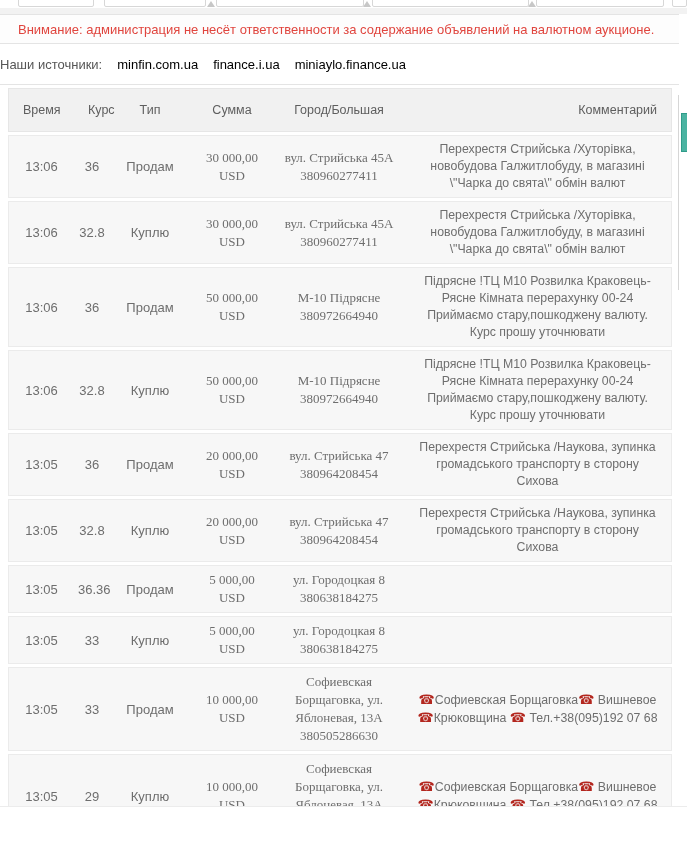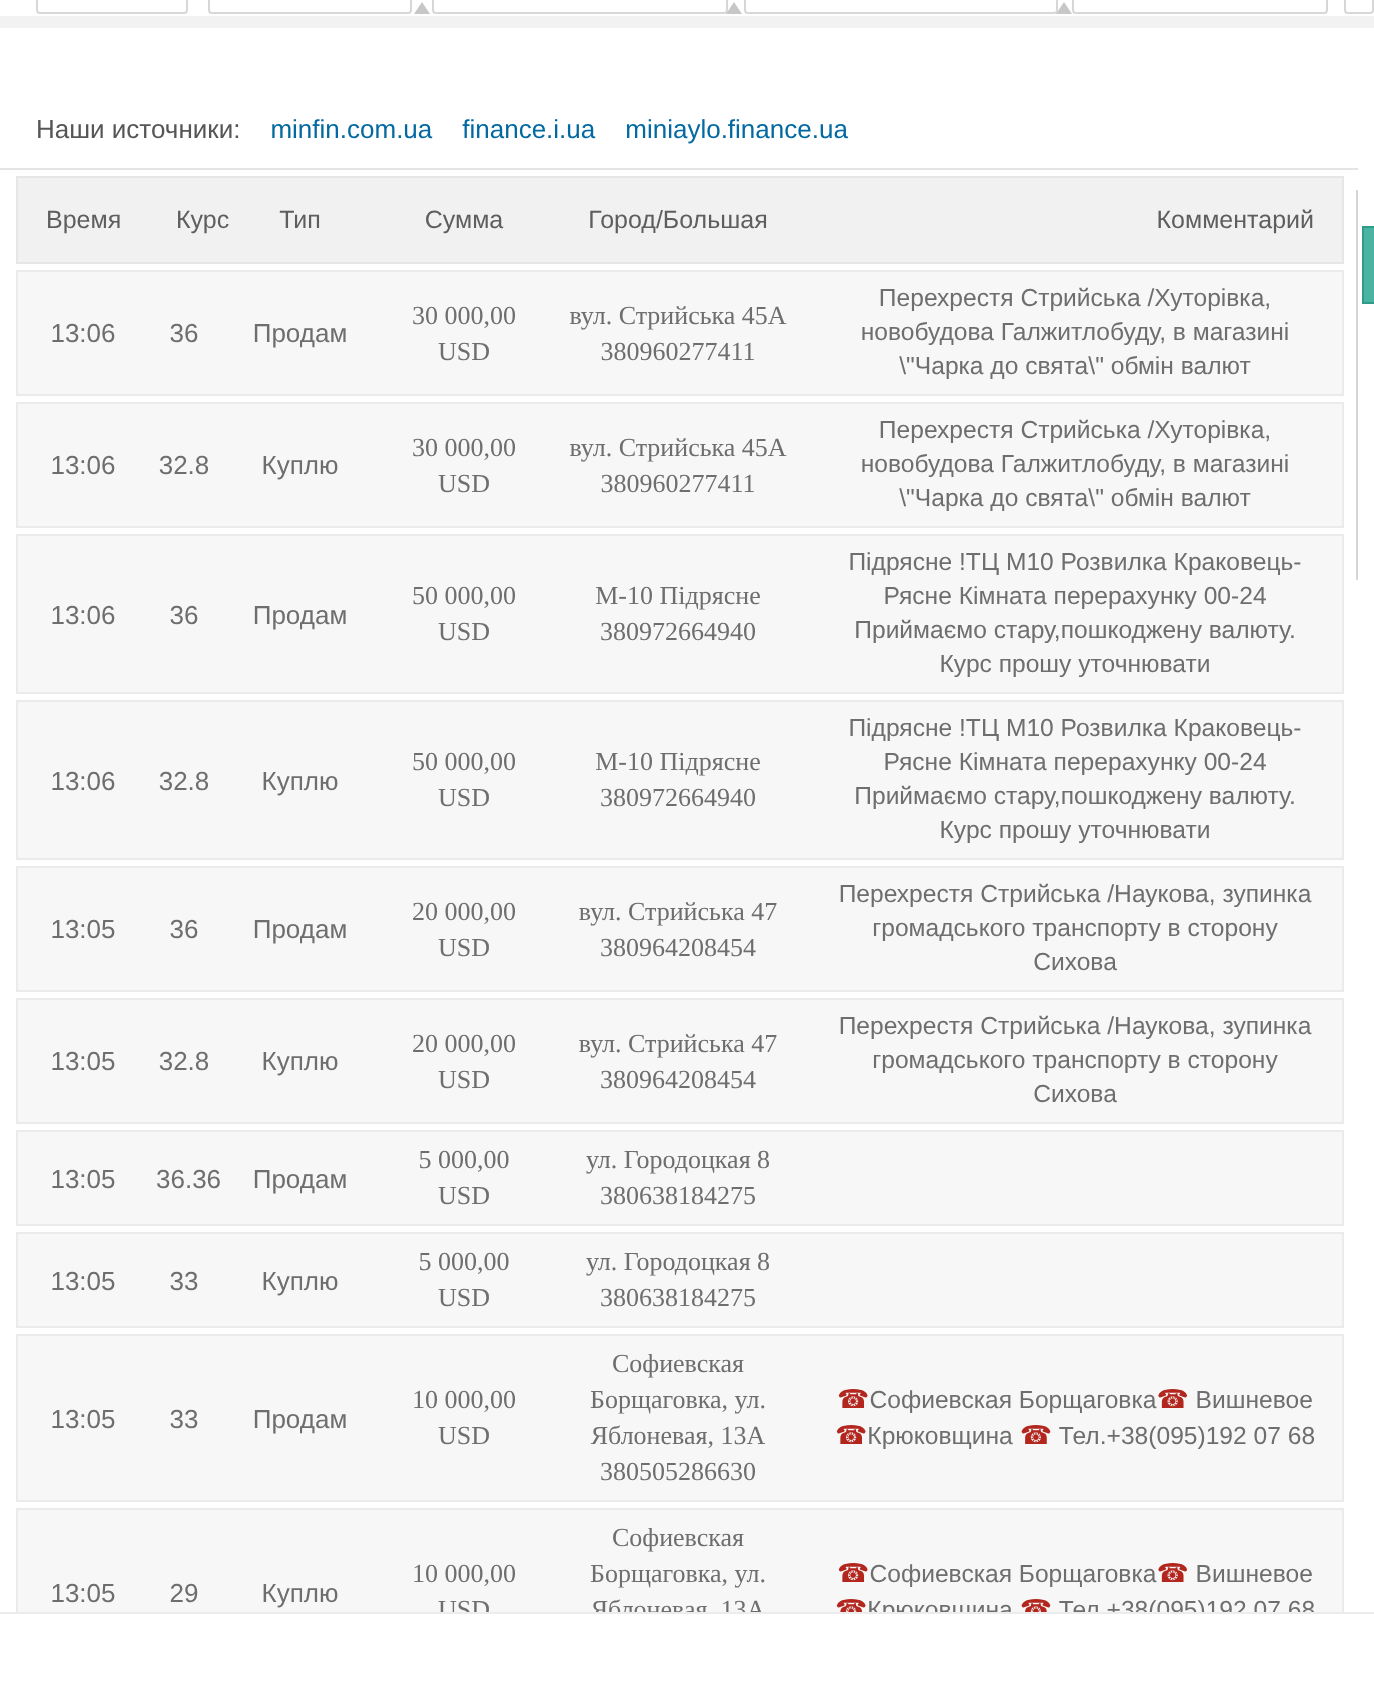--- a/index.html
+++ b/index.html
@@ -69,6 +69,9 @@
 
   <div class="gray-strip"></div>
 
+  <div class="warning-band">
+    <span>Внимание: администрация не несёт ответственности за содержание объявлений на валютном аукционе.</span>
+  </div>
 
   <div class="sources-band">
     <span>Наши источники:</span>

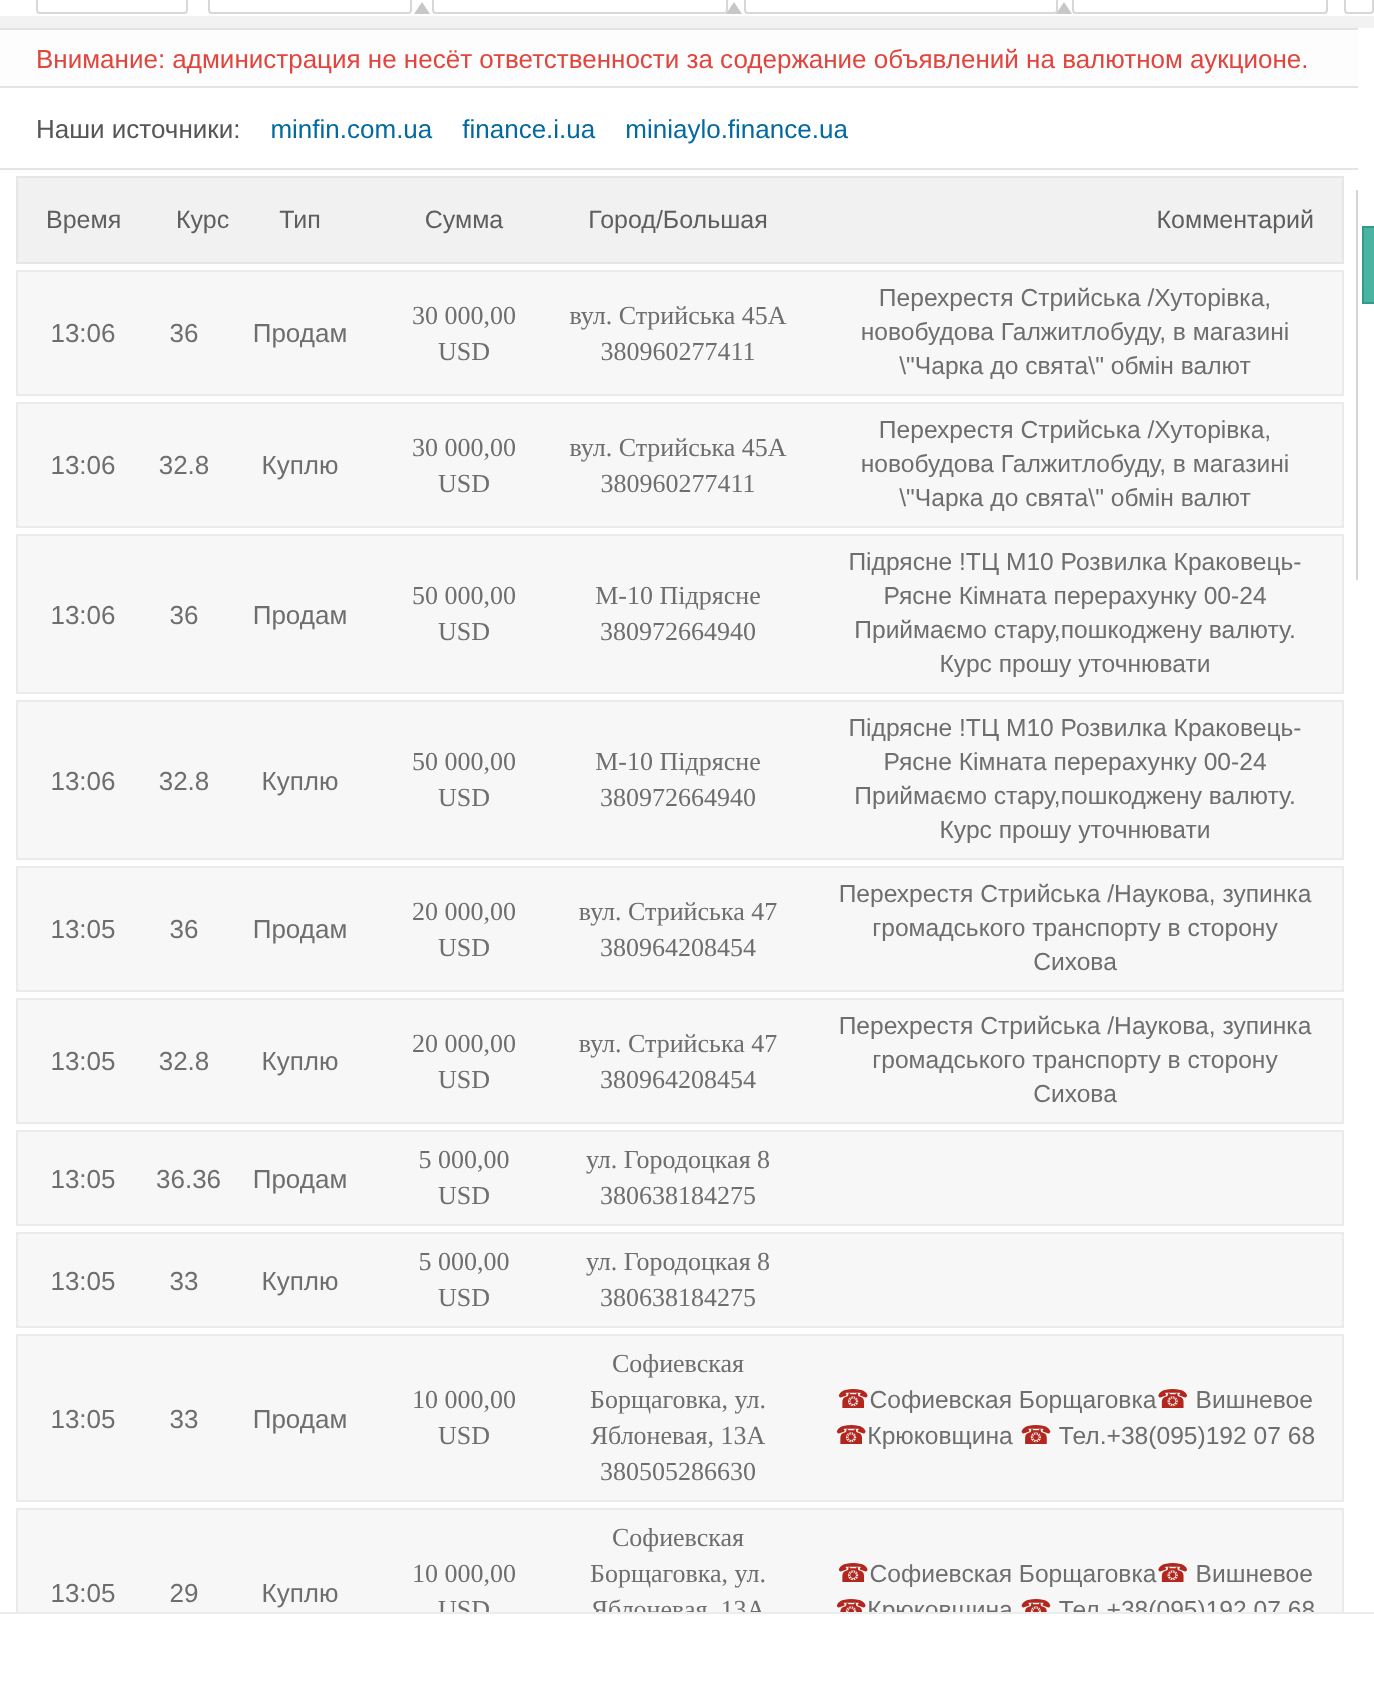--- a/index.html
+++ b/index.html
@@ -23,7 +23,7 @@
   
   .sources-band { position:absolute; top:44px; left:0; width:679px; height:41px; background:#fff;
                   border-bottom:1px solid #e4e4e4; display:flex; align-items:center; gap:15px;
-                  padding-left:18px; font-size:13px; color:#565656; }
+                  font-size:13px; color:#565656; }
   .sources-band a { color:#0369a1; text-decoration:none; cursor:pointer; }
 
   

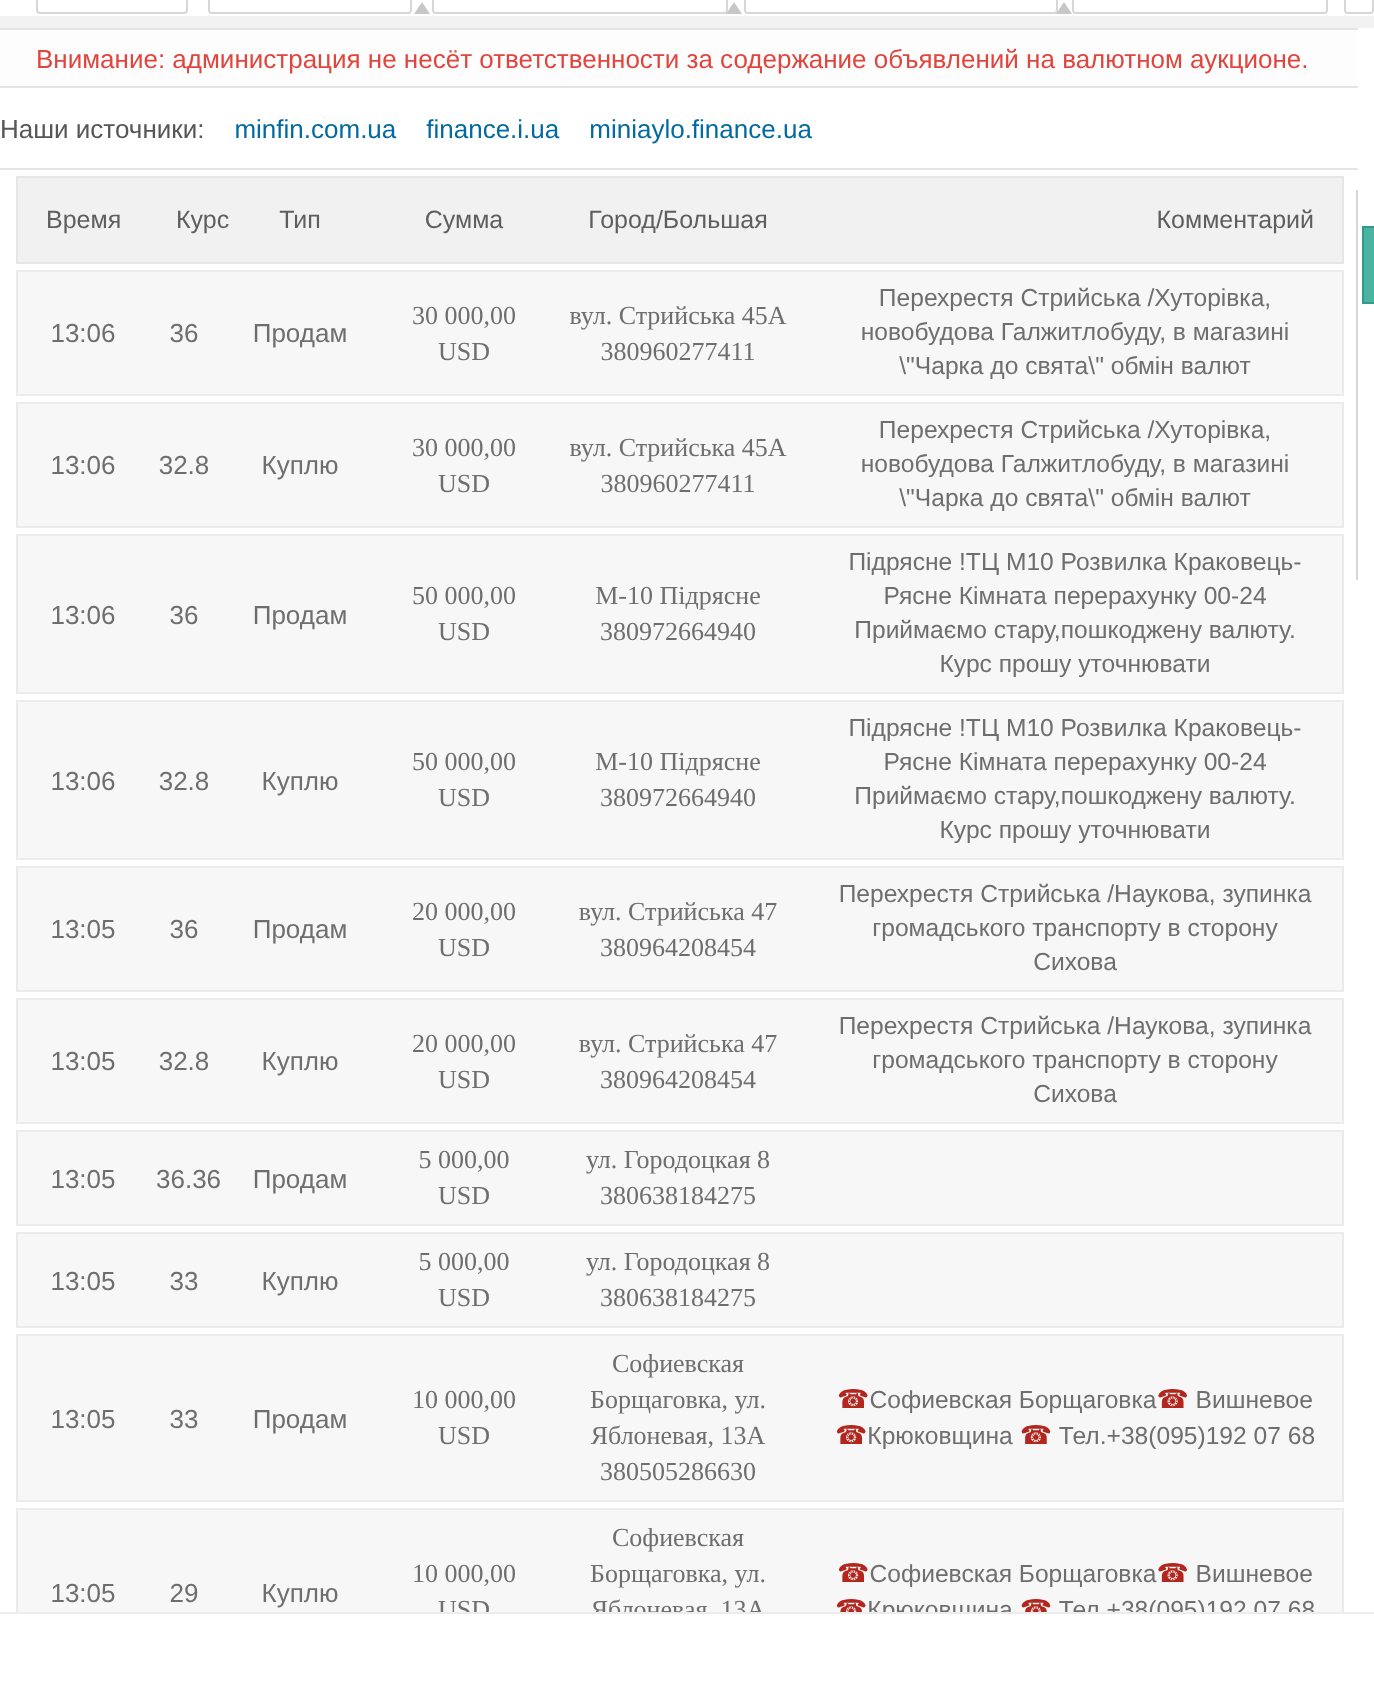--- a/index.html
+++ b/index.html
@@ -24,7 +24,7 @@
   .sources-band { position:absolute; top:44px; left:0; width:679px; height:41px; background:#fff;
                   border-bottom:1px solid #e4e4e4; display:flex; align-items:center; gap:15px;
                   font-size:13px; color:#565656; }
-  .sources-band a { color:#0369a1; text-decoration:none; cursor:pointer; }
+  .sources-band a { color:#000000; text-decoration:none; cursor:pointer; }
 
   
   .listings { position:absolute; top:85px; left:8px; width:664px; }

